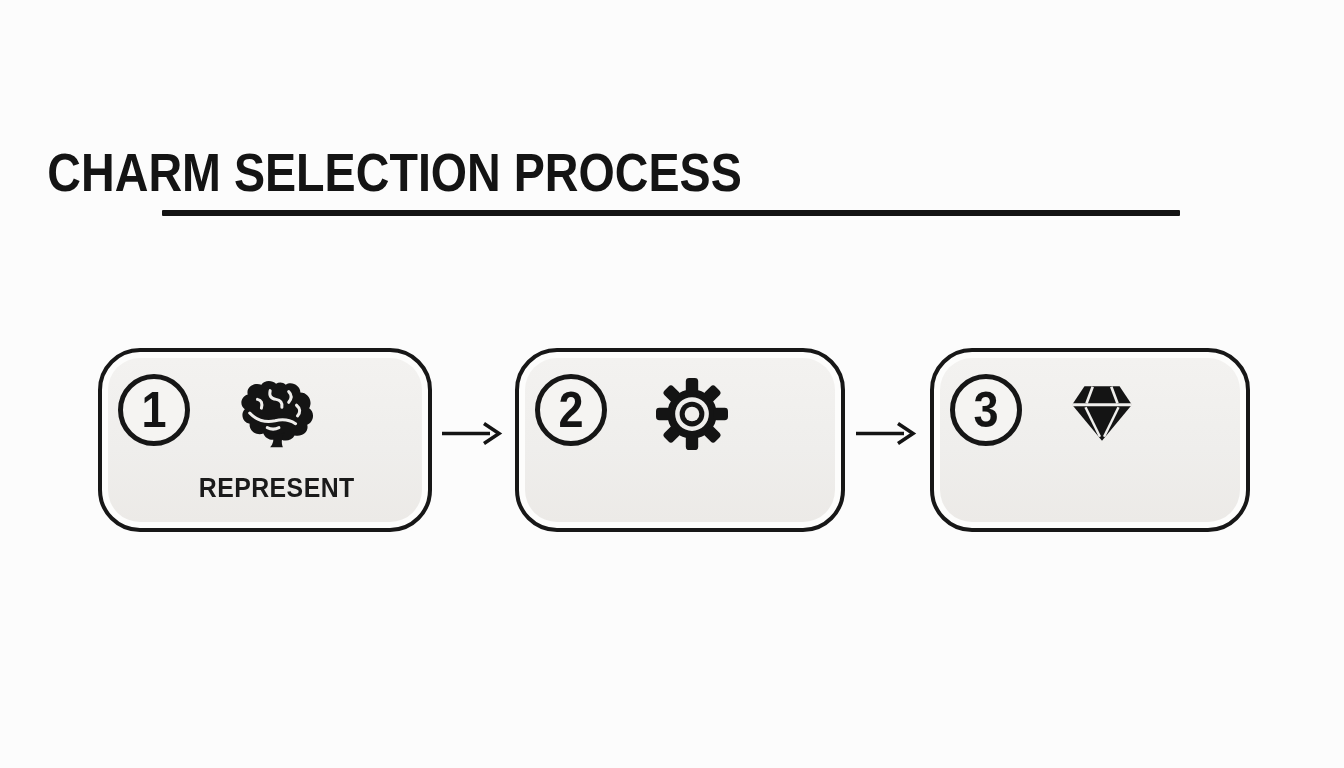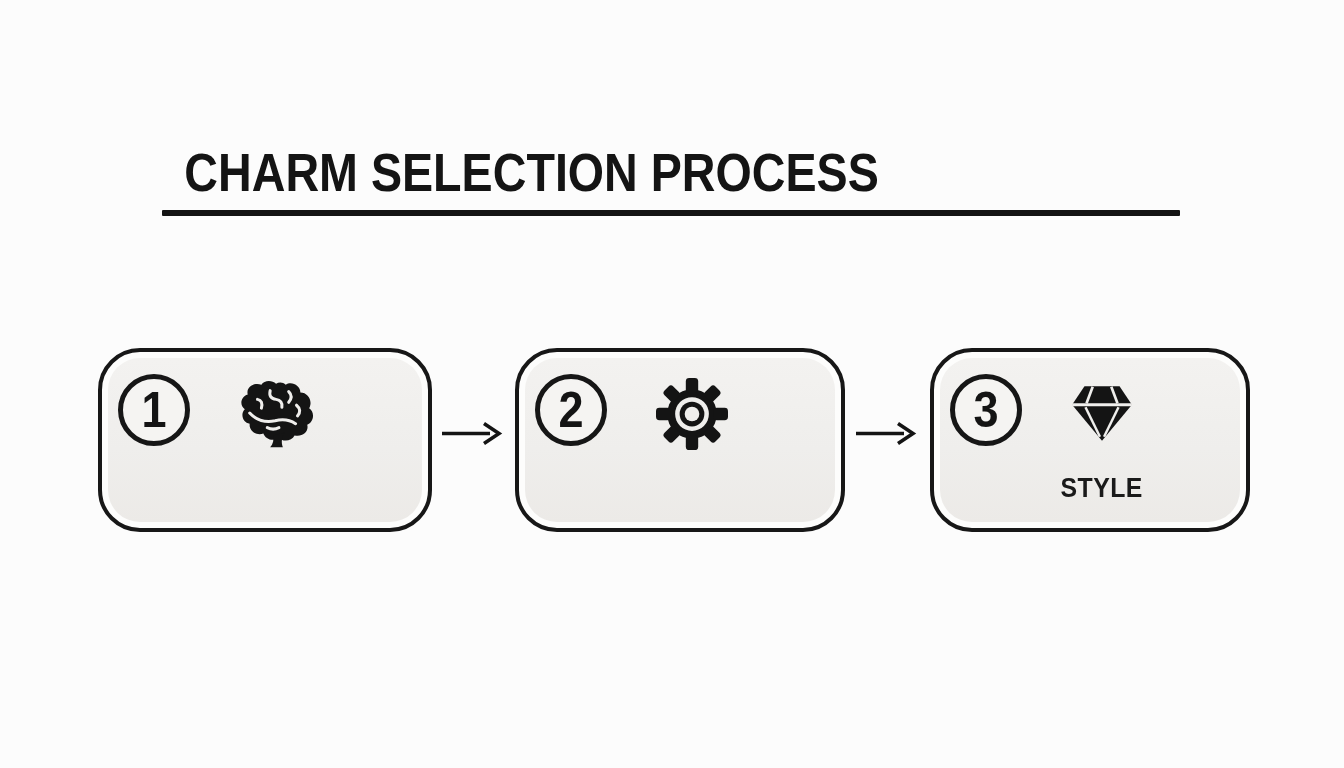--- a/index.html
+++ b/index.html
@@ -11,7 +11,7 @@
   }
   
   .title-wrap{
-    position:absolute;left:0;top:142px;width:1064px;text-align:center;
+    position:absolute;left:0;top:142px;width:1064px;
   }
   .title-wrap h1{
     margin:0;display:inline-block;

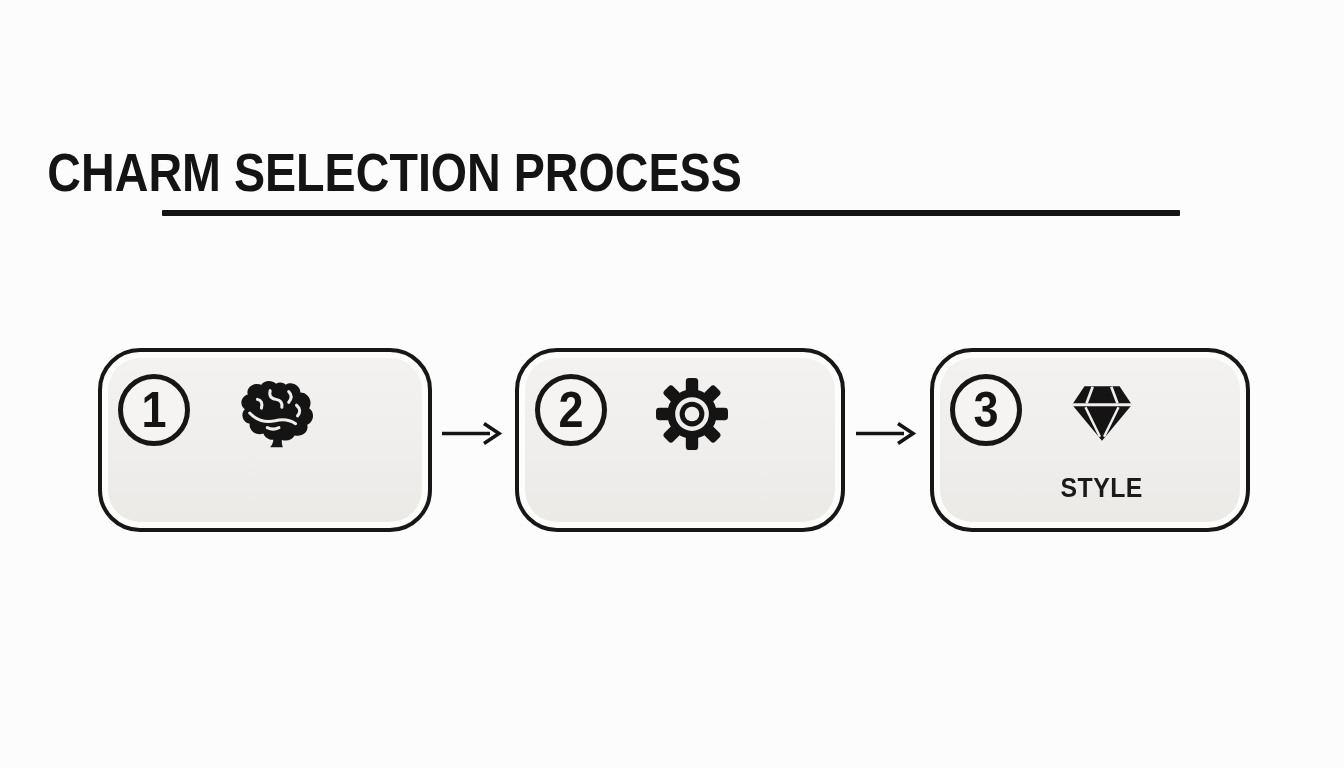--- a/index.html
+++ b/index.html
@@ -92,6 +92,9 @@
       </g>
     </svg>
   </div>
+  <div class="step-label">
+    <span>REPRESENT</span>
+  </div>
 </div>
 
 <div class="flow-arrow a1">

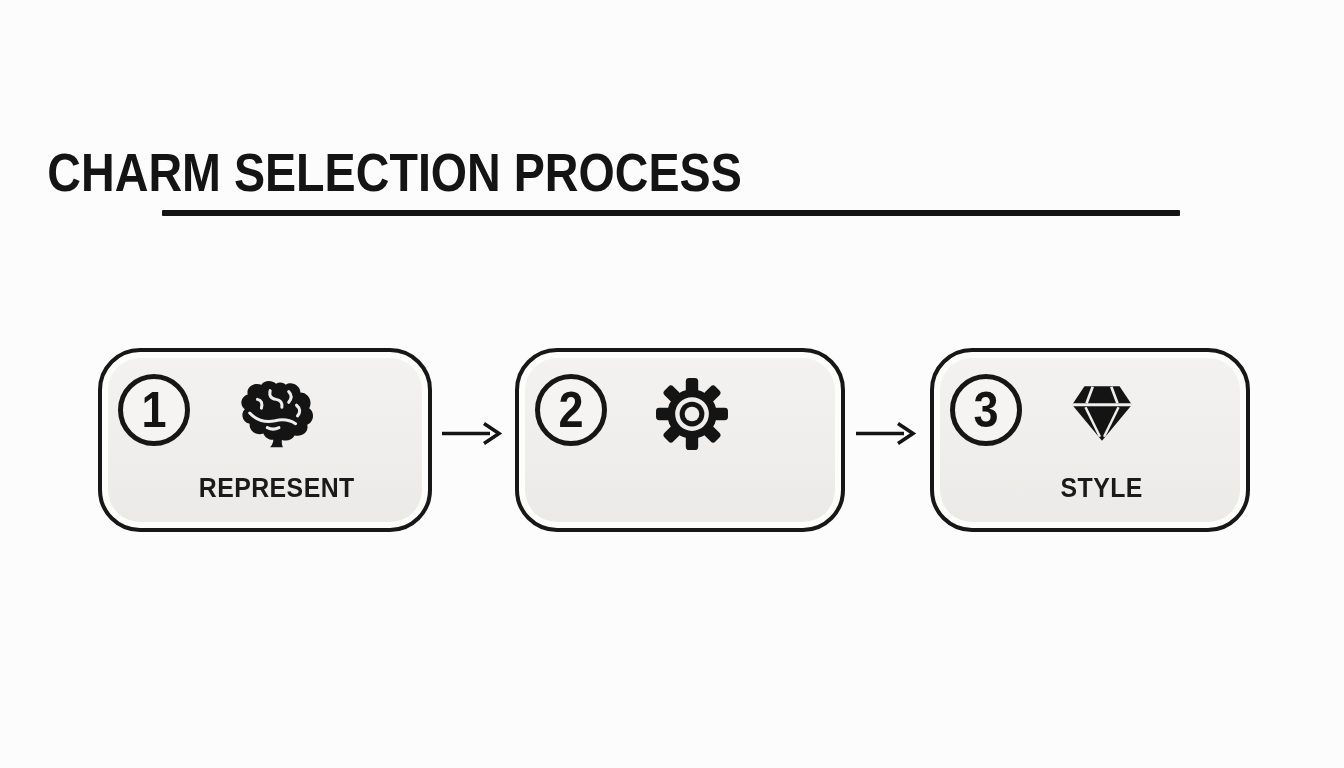--- a/index.html
+++ b/index.html
@@ -153,9 +153,6 @@
       </g>
     </svg>
   </div>
-  <div class="step-label">
-    <span>STYLE</span>
-  </div>
 </div>
 
 </body></html>

